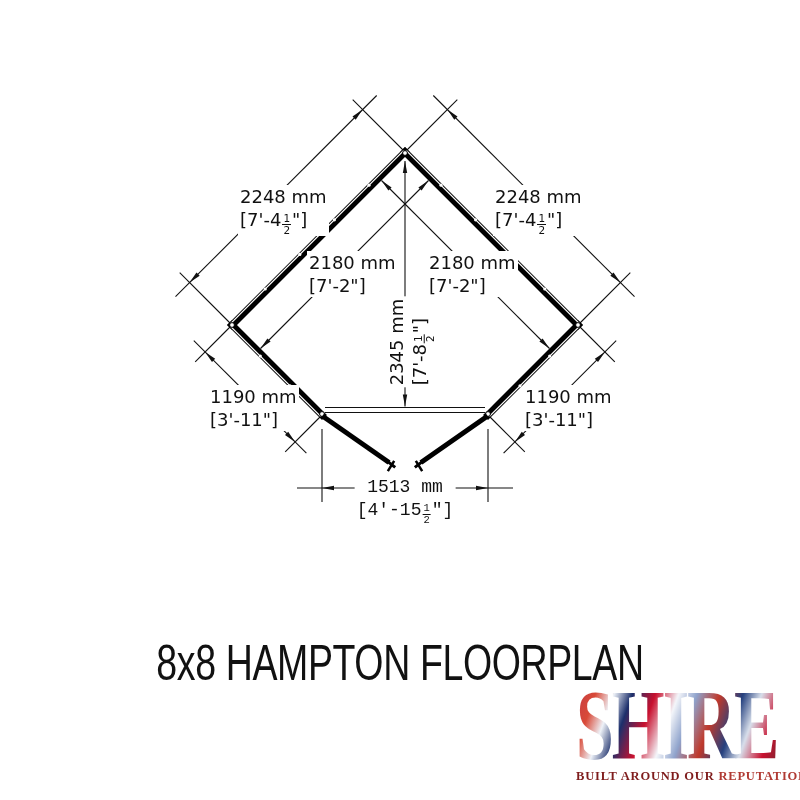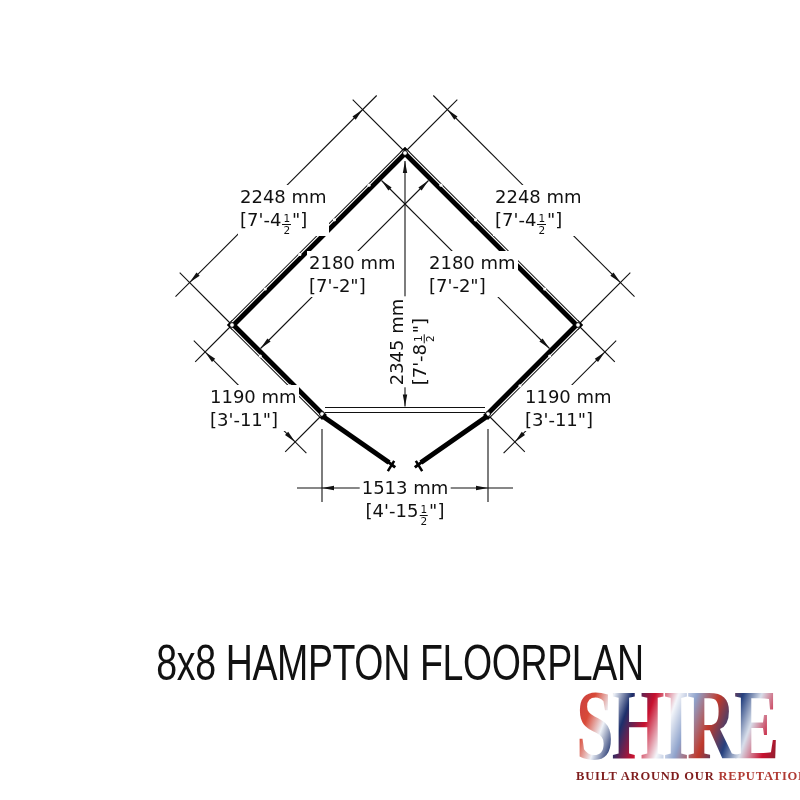--- a/index.html
+++ b/index.html
@@ -45,6 +45,7 @@
   .dim-label.centered {
     transform: translateX(-50%);
     text-align: center;
+    font-family: Liberation Mono, monospace;
   }
 
   

